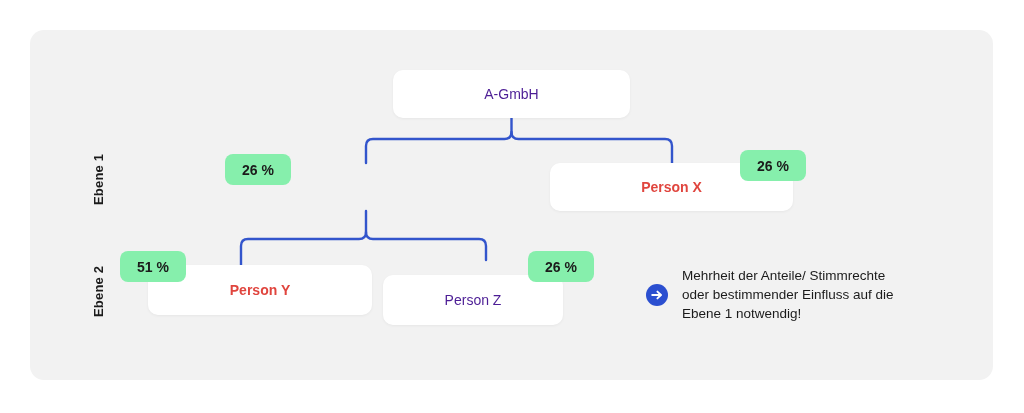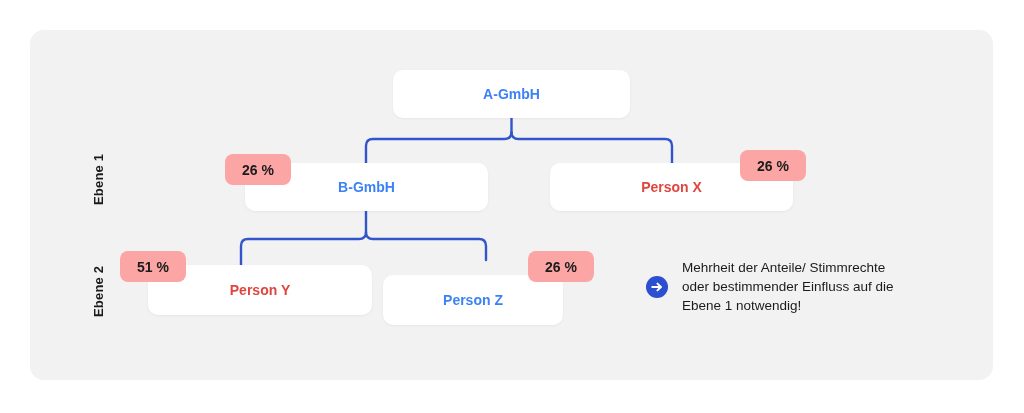--- a/index.html
+++ b/index.html
@@ -53,9 +53,8 @@
   }
   .node-label {
     font-size: 14px;
-    color: #3b82f6;
+    color: #4c1d95;
     white-space: nowrap;
-    font-weight: bold;
   }
   .node-label.red { color: #e0453e; font-weight: 700; text-align: right; }
 

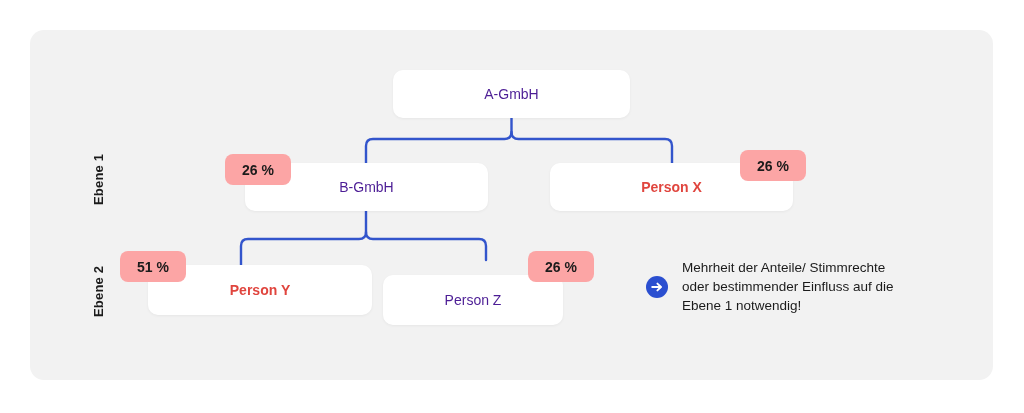--- a/index.html
+++ b/index.html
@@ -67,7 +67,7 @@
   
   .badge {
     position: absolute;
-    background: #fca5a5;
+    background: #86efac;
     border-radius: 8px;
     font-size: 14px;
     font-weight: 700;

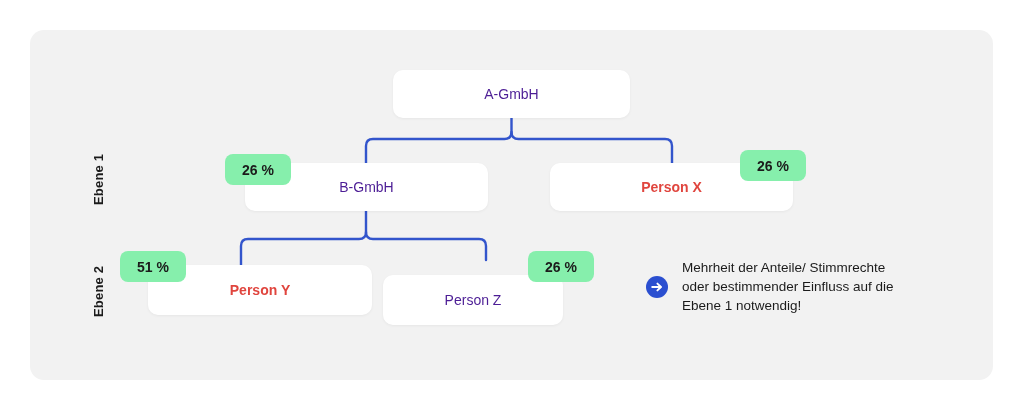--- a/index.html
+++ b/index.html
@@ -138,9 +138,6 @@
     <span class="node-label">A-GmbH</span>
   </div>
 
-  <div class="node" id="node-b">
-    <span class="node-label">B-GmbH</span>
-  </div>
 
   <div class="node" id="node-x">
     <span class="node-label red">Person X</span>

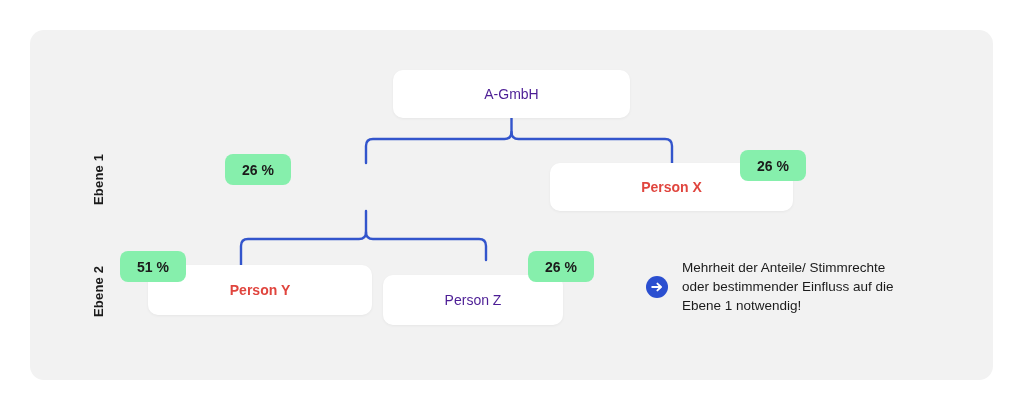--- a/index.html
+++ b/index.html
@@ -96,7 +96,7 @@
   #note {
     position: absolute;
     left: 646px;
-    top: 258px;
+    top: 266px;
     display: flex;
     align-items: center;
     gap: 14px;

